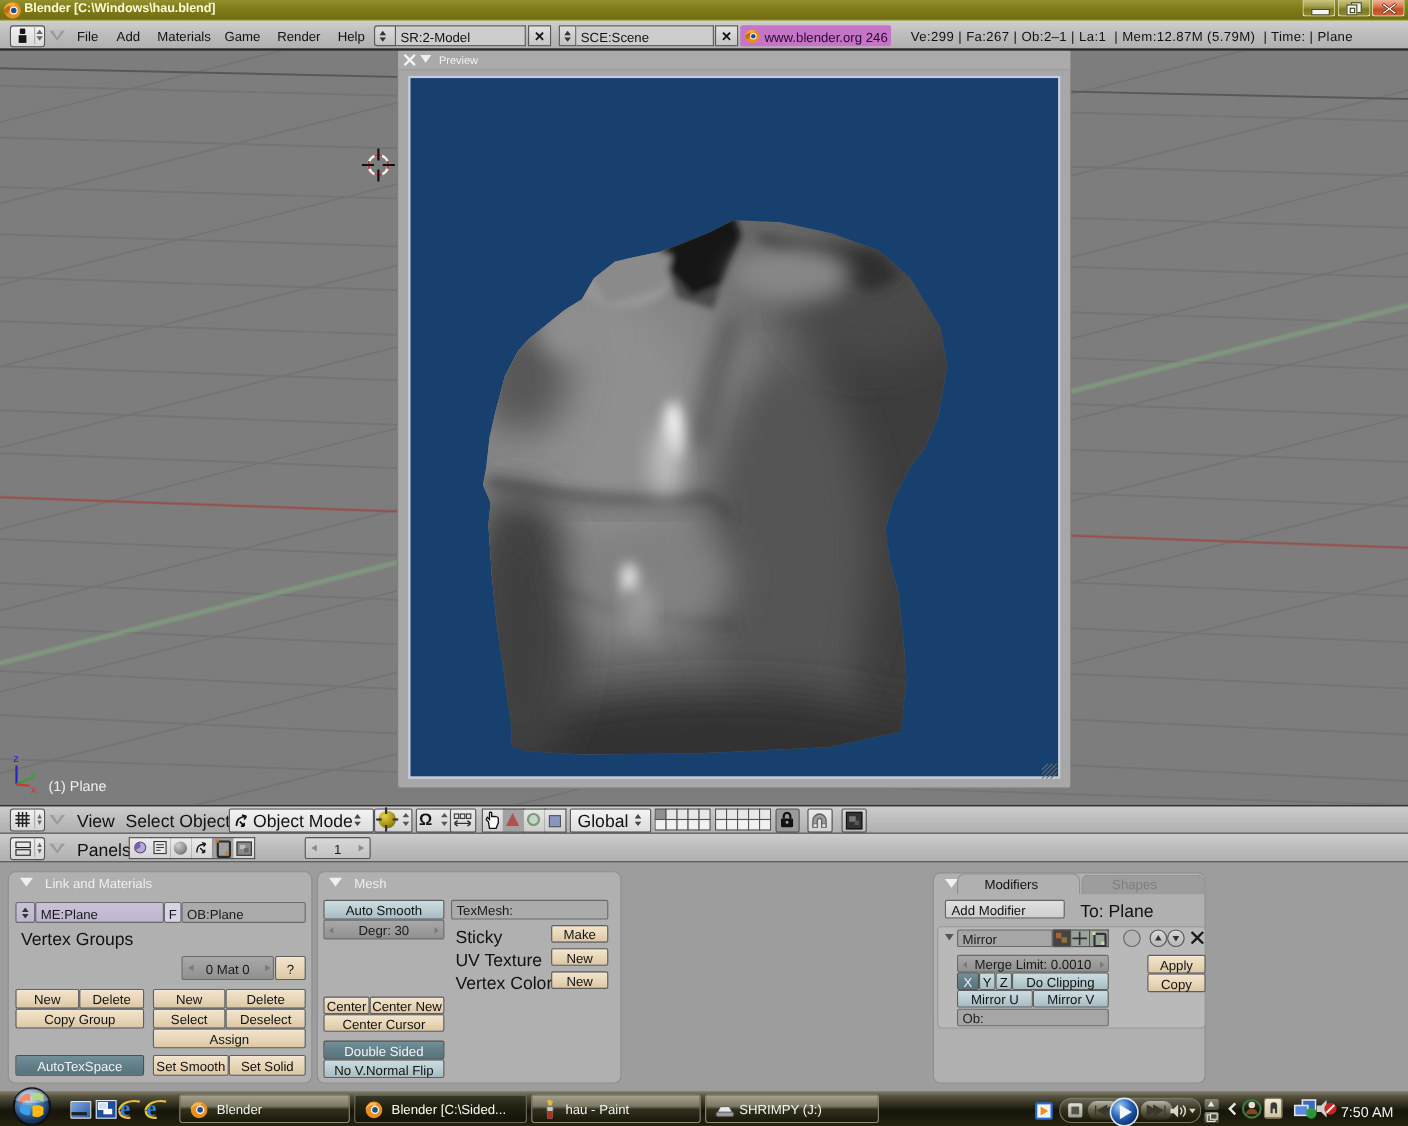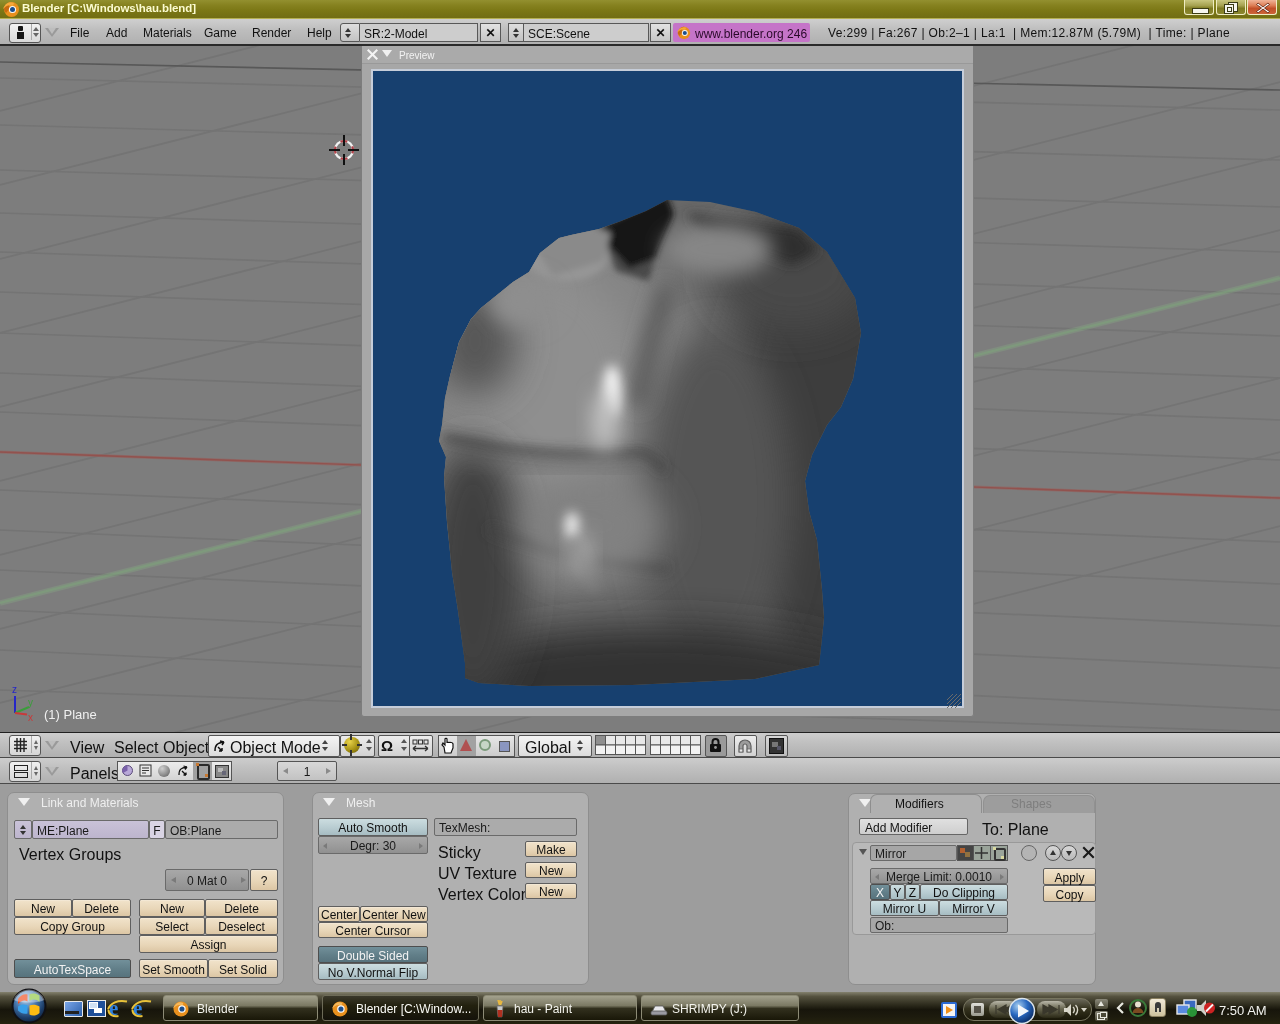--- a/index.html
+++ b/index.html
@@ -464,7 +464,7 @@
       <div class="abs tan" style="left:200px;top:166px;width:70px;height:19px;padding-top:3px;">Set Solid</div>
     </div>
 
-    <div class="abs panel" style="left:288px;top:8px;width:277px;height:193px;margin-left:24px;">
+    <div class="abs panel" style="left:288px;top:8px;width:277px;height:193px;">
       <div class="abs" style="left:10px;top:5px;width:0;height:0;border-left:6px solid transparent;border-right:6px solid transparent;border-top:8px solid #f0f0f0;"></div>
       <div class="abs ptitle" style="left:33px;top:3px;">Mesh</div>
       <div class="abs blu" style="left:5px;top:25px;width:110px;height:18px;padding-top:2px;">Auto Smooth</div>

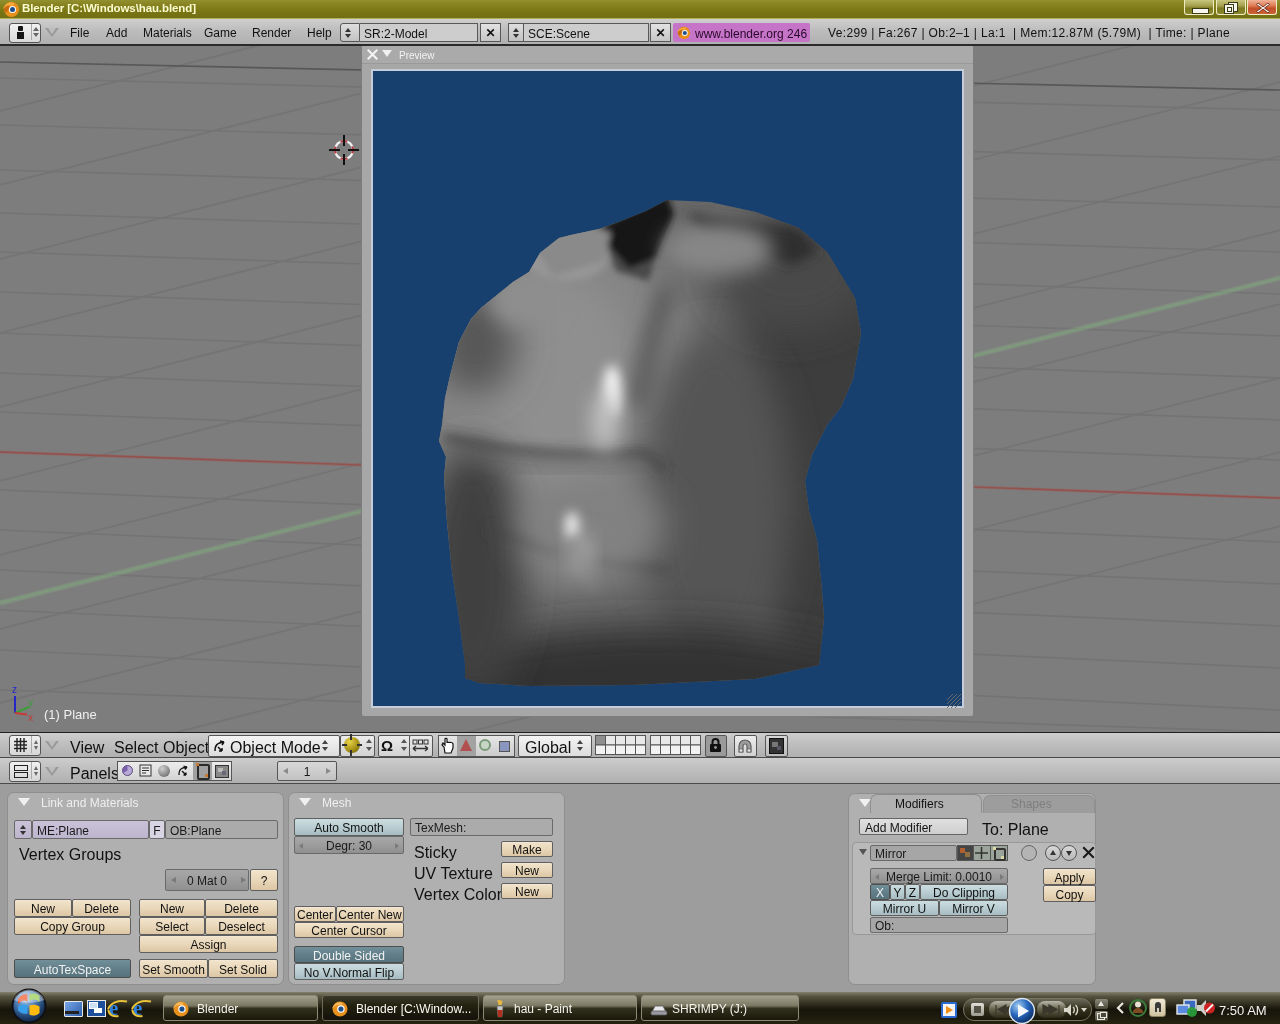--- a/index.html
+++ b/index.html
@@ -594,7 +594,7 @@
       <circle cx="9.5" cy="8.5" r="4" fill="#f8f8f8"></circle>
       <circle cx="9.5" cy="8.5" r="2.7" fill="#1c4e8c"></circle>
     </svg>
-    <div class="abs" style="left:33px;top:6px;font-size:12px;color:#fafaf6;">Blender [C:\Window...</div>
+    <div class="abs" style="left:33px;top:6px;font-size:12px;color:#fafaf6;">Blender [C:\Sided...</div>
   </div>
   <div class="abs" style="left:483px;top:995px;width:154px;height:26px;border:1px solid #8d8b76;border-radius:3px;box-sizing:border-box;
        background:linear-gradient(#a3a18e 0%,#7b7963 40%,#32301e 52%,#191708 100%);">

